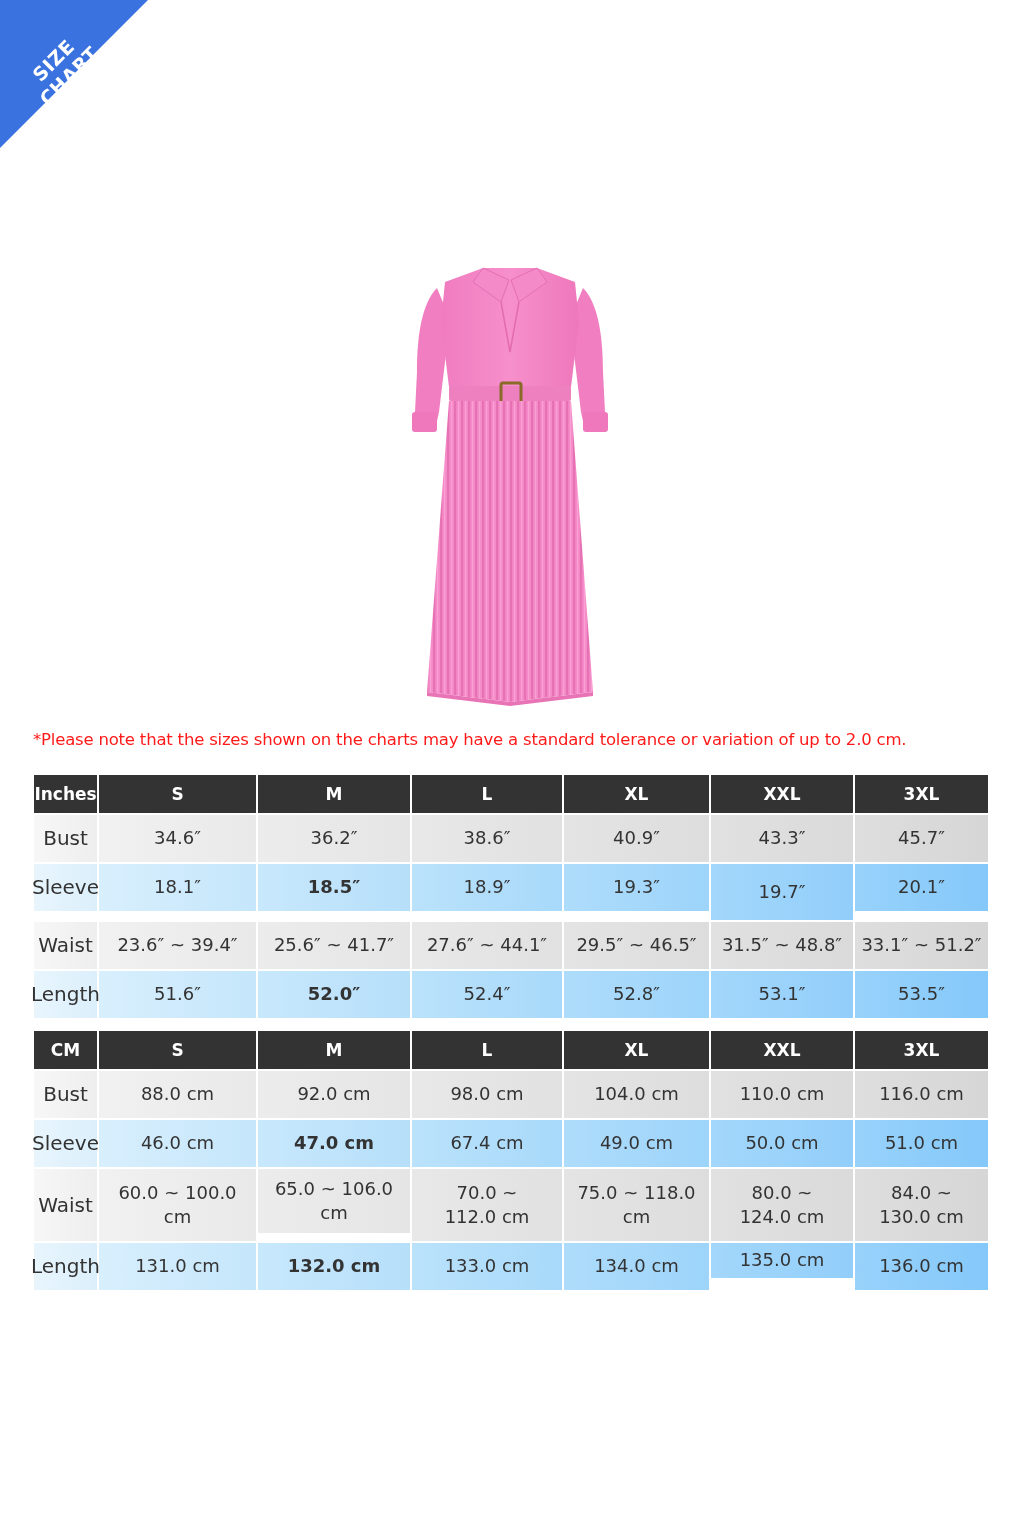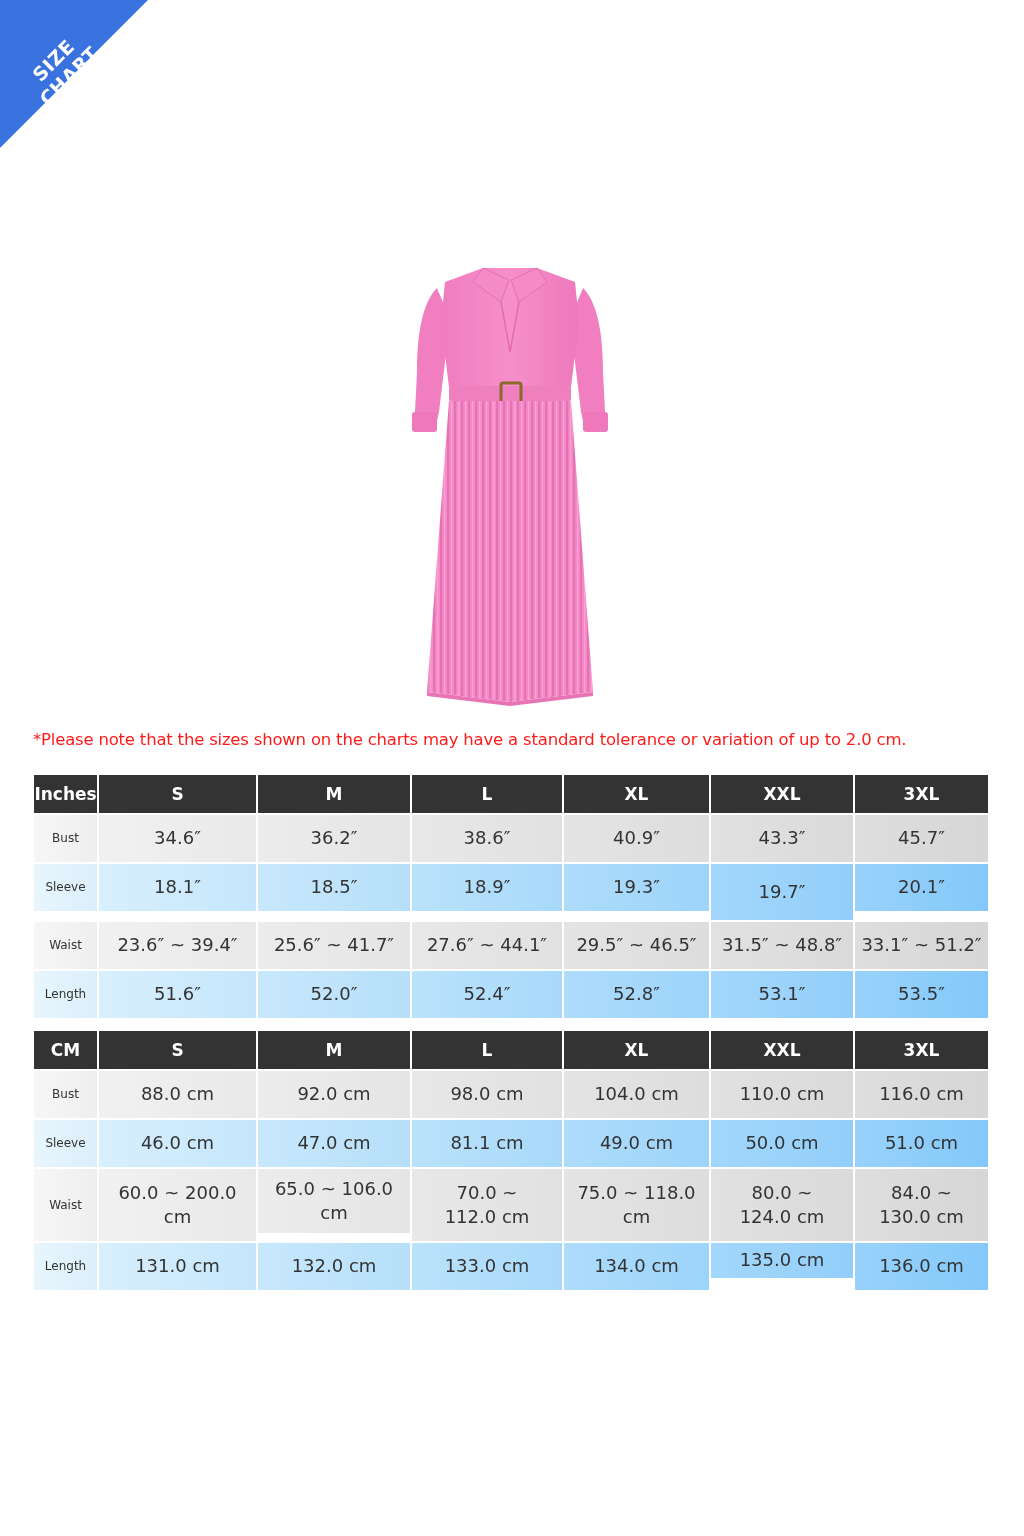--- a/index.html
+++ b/index.html
@@ -88,7 +88,7 @@
       height: 38px;
     }
     .label {
-      font-size: 12px;
+      font-size: 20px;
       color: #333333;
     }
 

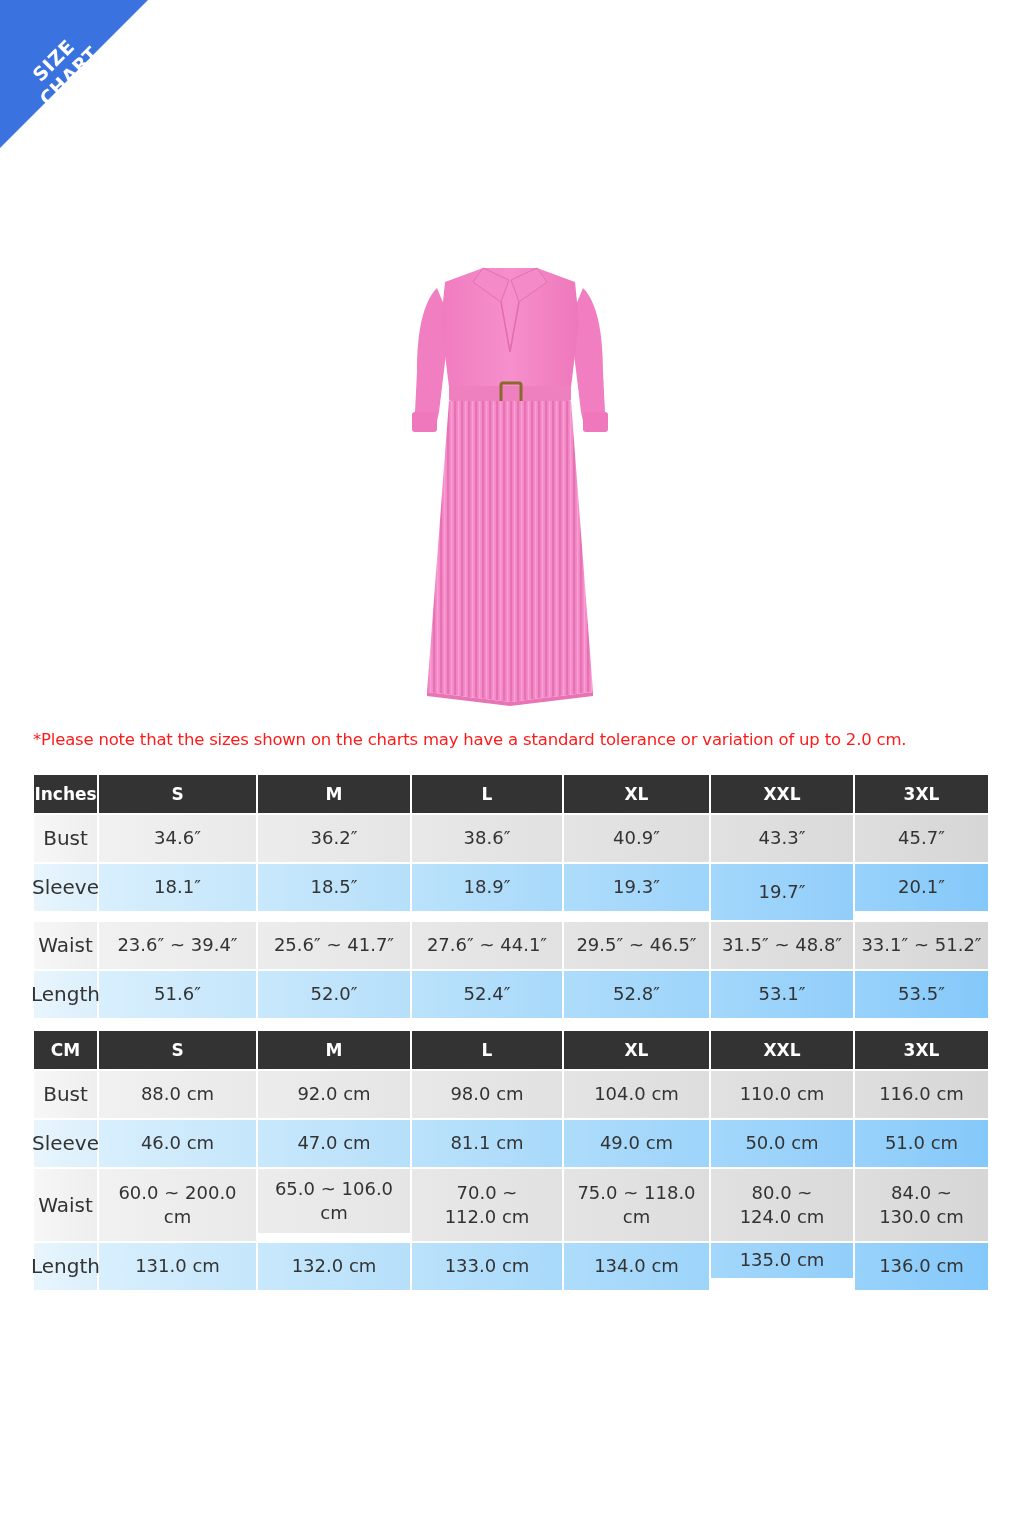--- a/index.html
+++ b/index.html
@@ -102,7 +102,7 @@
 
     .b0 { background: linear-gradient(90deg, #e8f5fd, #dbeffb); }
     .b1 { background: linear-gradient(90deg, #d8effd, #c5e6fb); }
-    .b2 { background: linear-gradient(90deg, #c8e8fc, #b6dffa); }
+    .b2 { background: linear-gradient(90deg, #c8e8fc, #b6dffa); font-weight: bold; }
     .b3 { background: linear-gradient(90deg, #bae2fb, #a8d9fa); }
     .b4 { background: linear-gradient(90deg, #aedcfb, #9dd4fa); }
     .b5 { background: linear-gradient(90deg, #a3d7fb, #92cefa); }

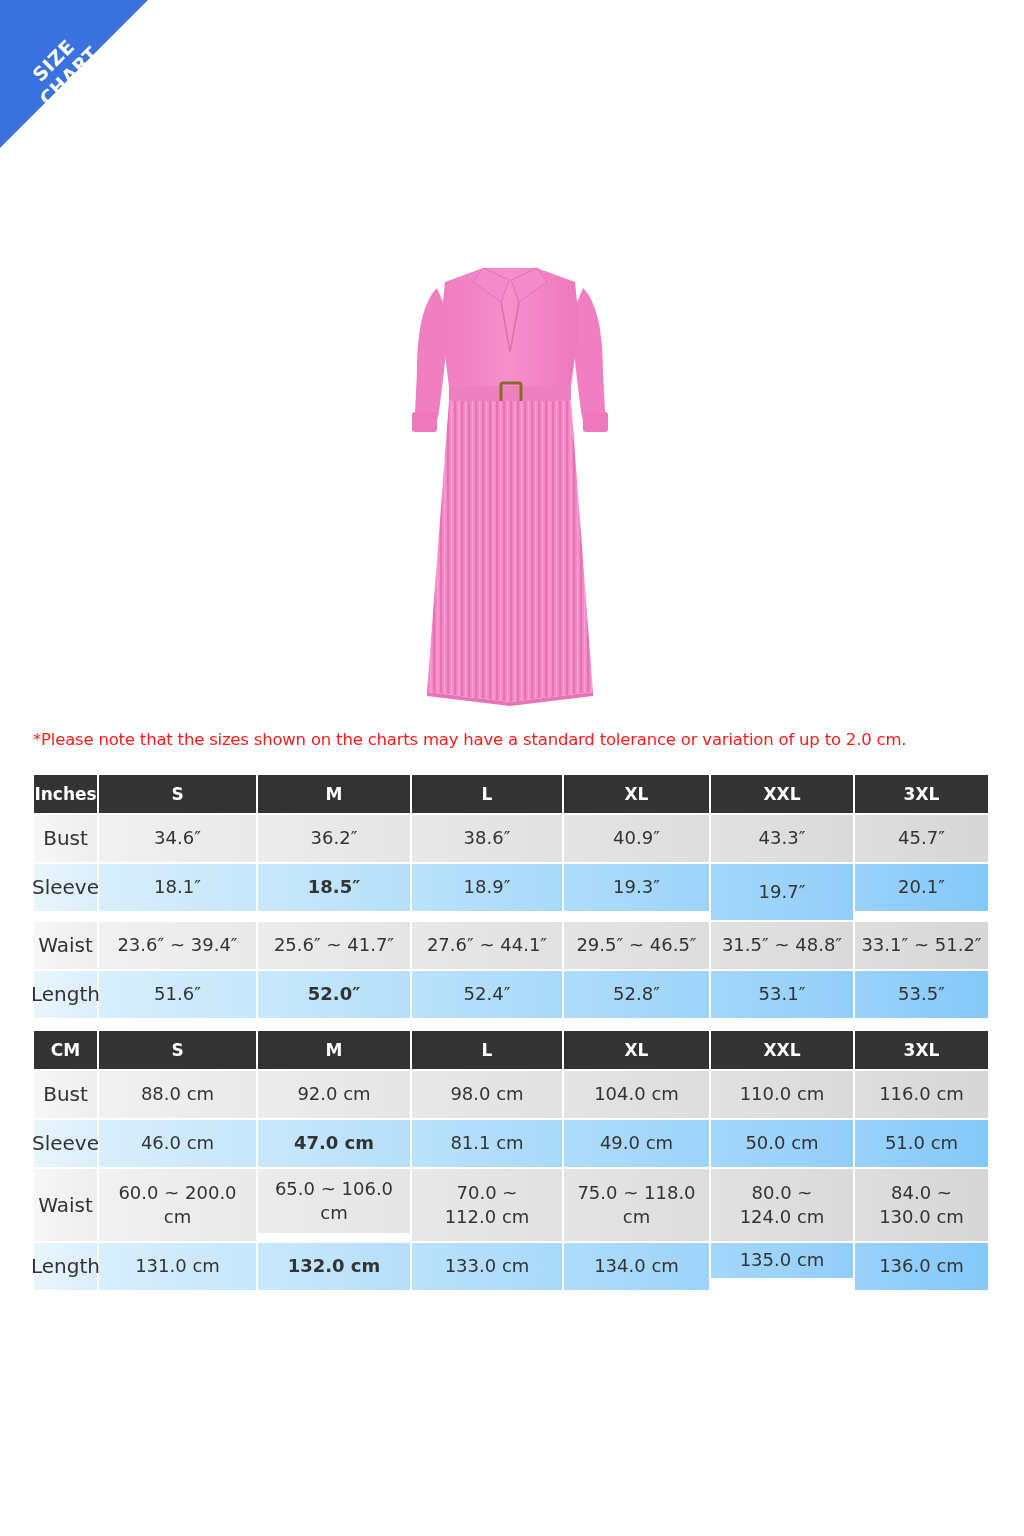--- a/index.html
+++ b/index.html
@@ -217,7 +217,7 @@
   <div class="cell label b0" style="height:47px">Sleeve</div>
   <div class="cell b1" style="height:47px">46.0 cm</div>
   <div class="cell b2" style="height:47px">47.0 cm</div>
-  <div class="cell b3" style="height:47px">81.1 cm</div>
+  <div class="cell b3" style="height:47px">67.4 cm</div>
   <div class="cell b4" style="height:47px">49.0 cm</div>
   <div class="cell b5" style="height:47px">50.0 cm</div>
   <div class="cell b6" style="height:47px">51.0 cm</div>

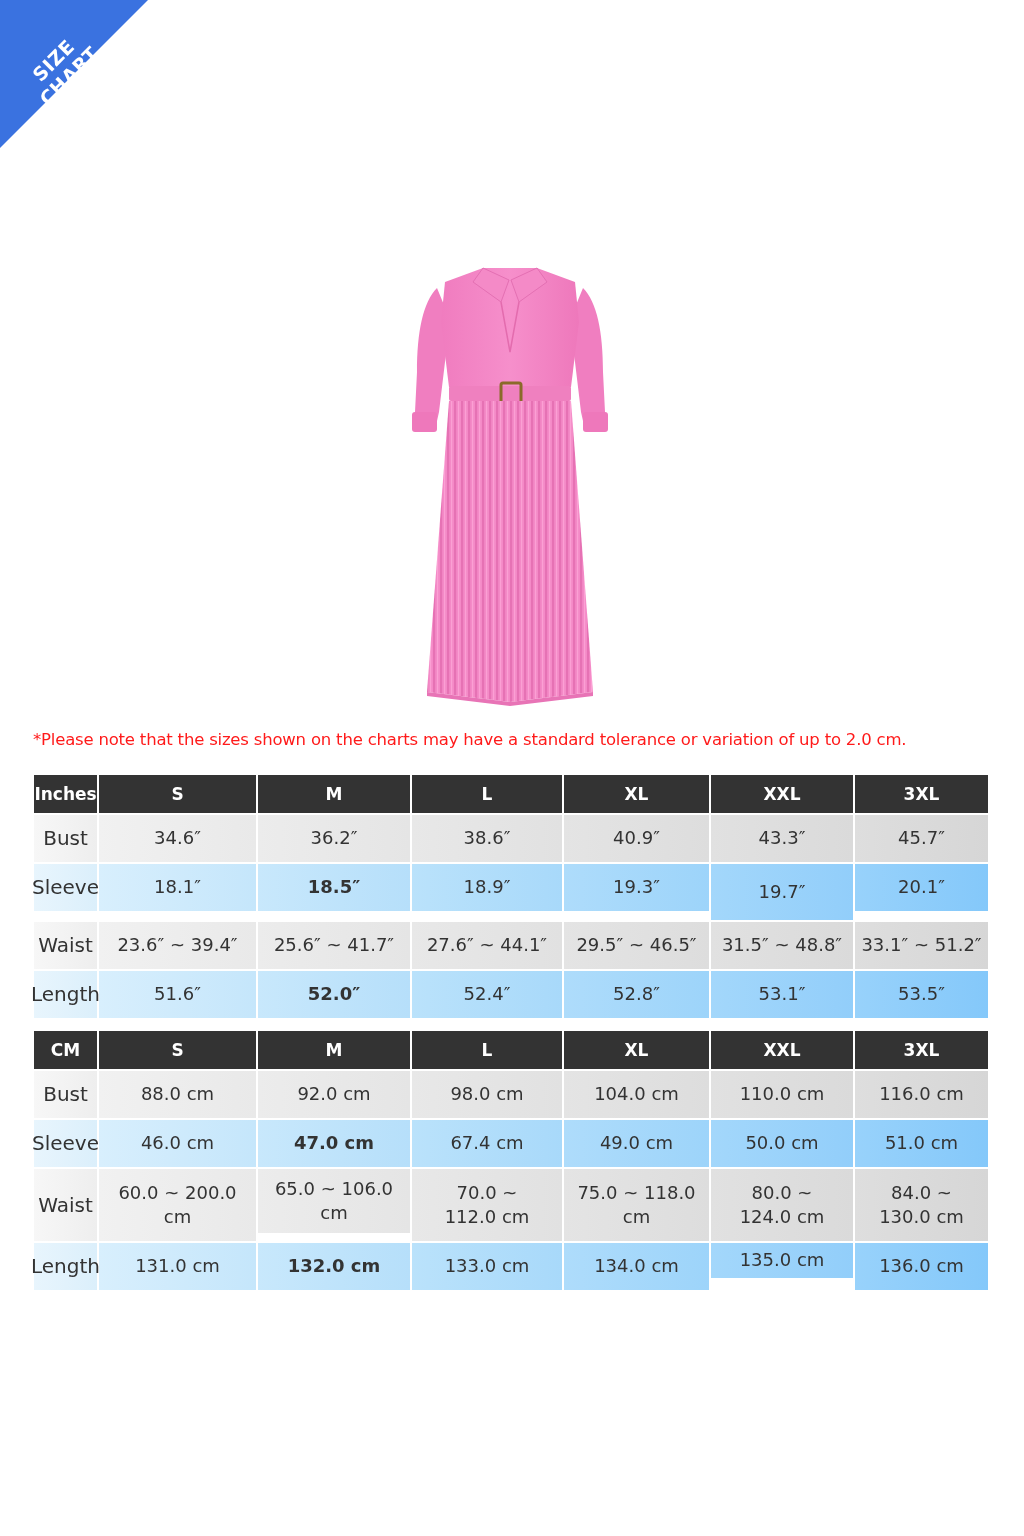--- a/index.html
+++ b/index.html
@@ -223,7 +223,7 @@
   <div class="cell b6" style="height:47px">51.0 cm</div>
 
   <div class="cell label g0" style="height:72px">Waist</div>
-  <div class="cell g1" style="height:72px">60.0 ~ 200.0 cm</div>
+  <div class="cell g1" style="height:72px">60.0 ~ 100.0 cm</div>
   <div class="cell g2" style="height:64px">65.0 ~ 106.0 cm</div>
   <div class="cell g3" style="height:72px;padding:0 18px">70.0 ~ 112.0 cm</div>
   <div class="cell g4" style="height:72px;padding:0 13px">75.0 ~ 118.0 cm</div>

